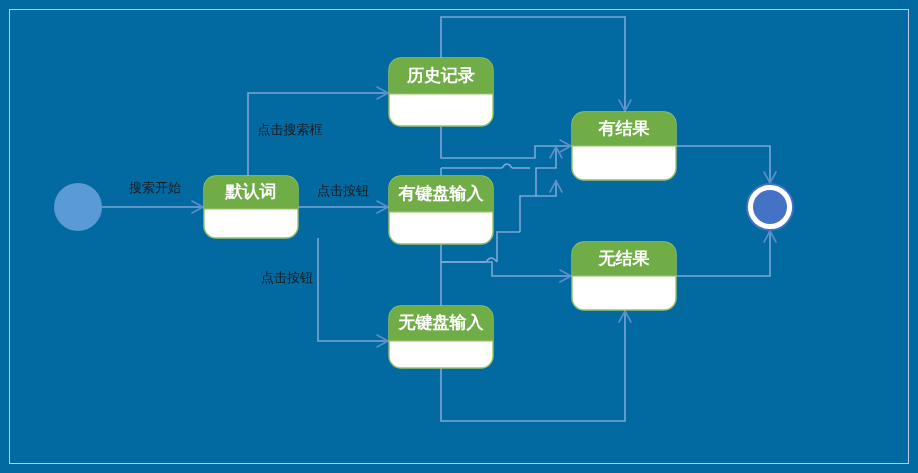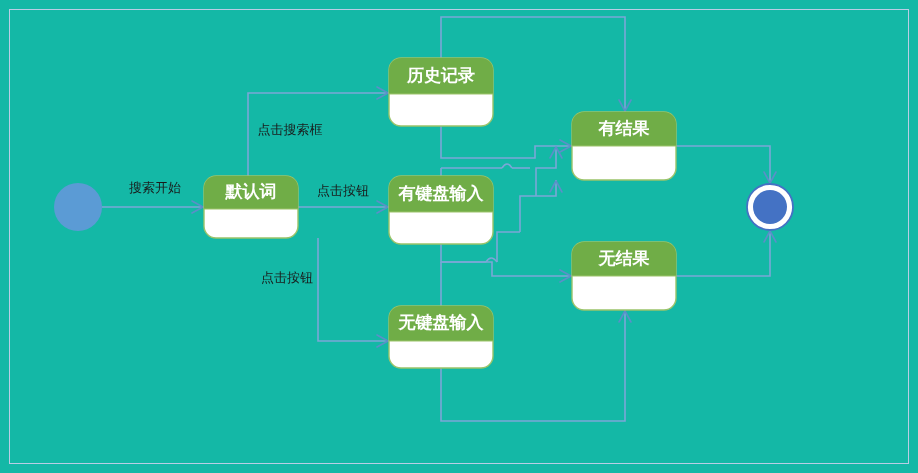--- a/index.html
+++ b/index.html
@@ -12,7 +12,7 @@
     position: relative;
     width: 918px;
     height: 473px;
-    background: #14b8a6;
+    background: #0369a1;
     overflow: hidden;
   }
   svg#diagram {

